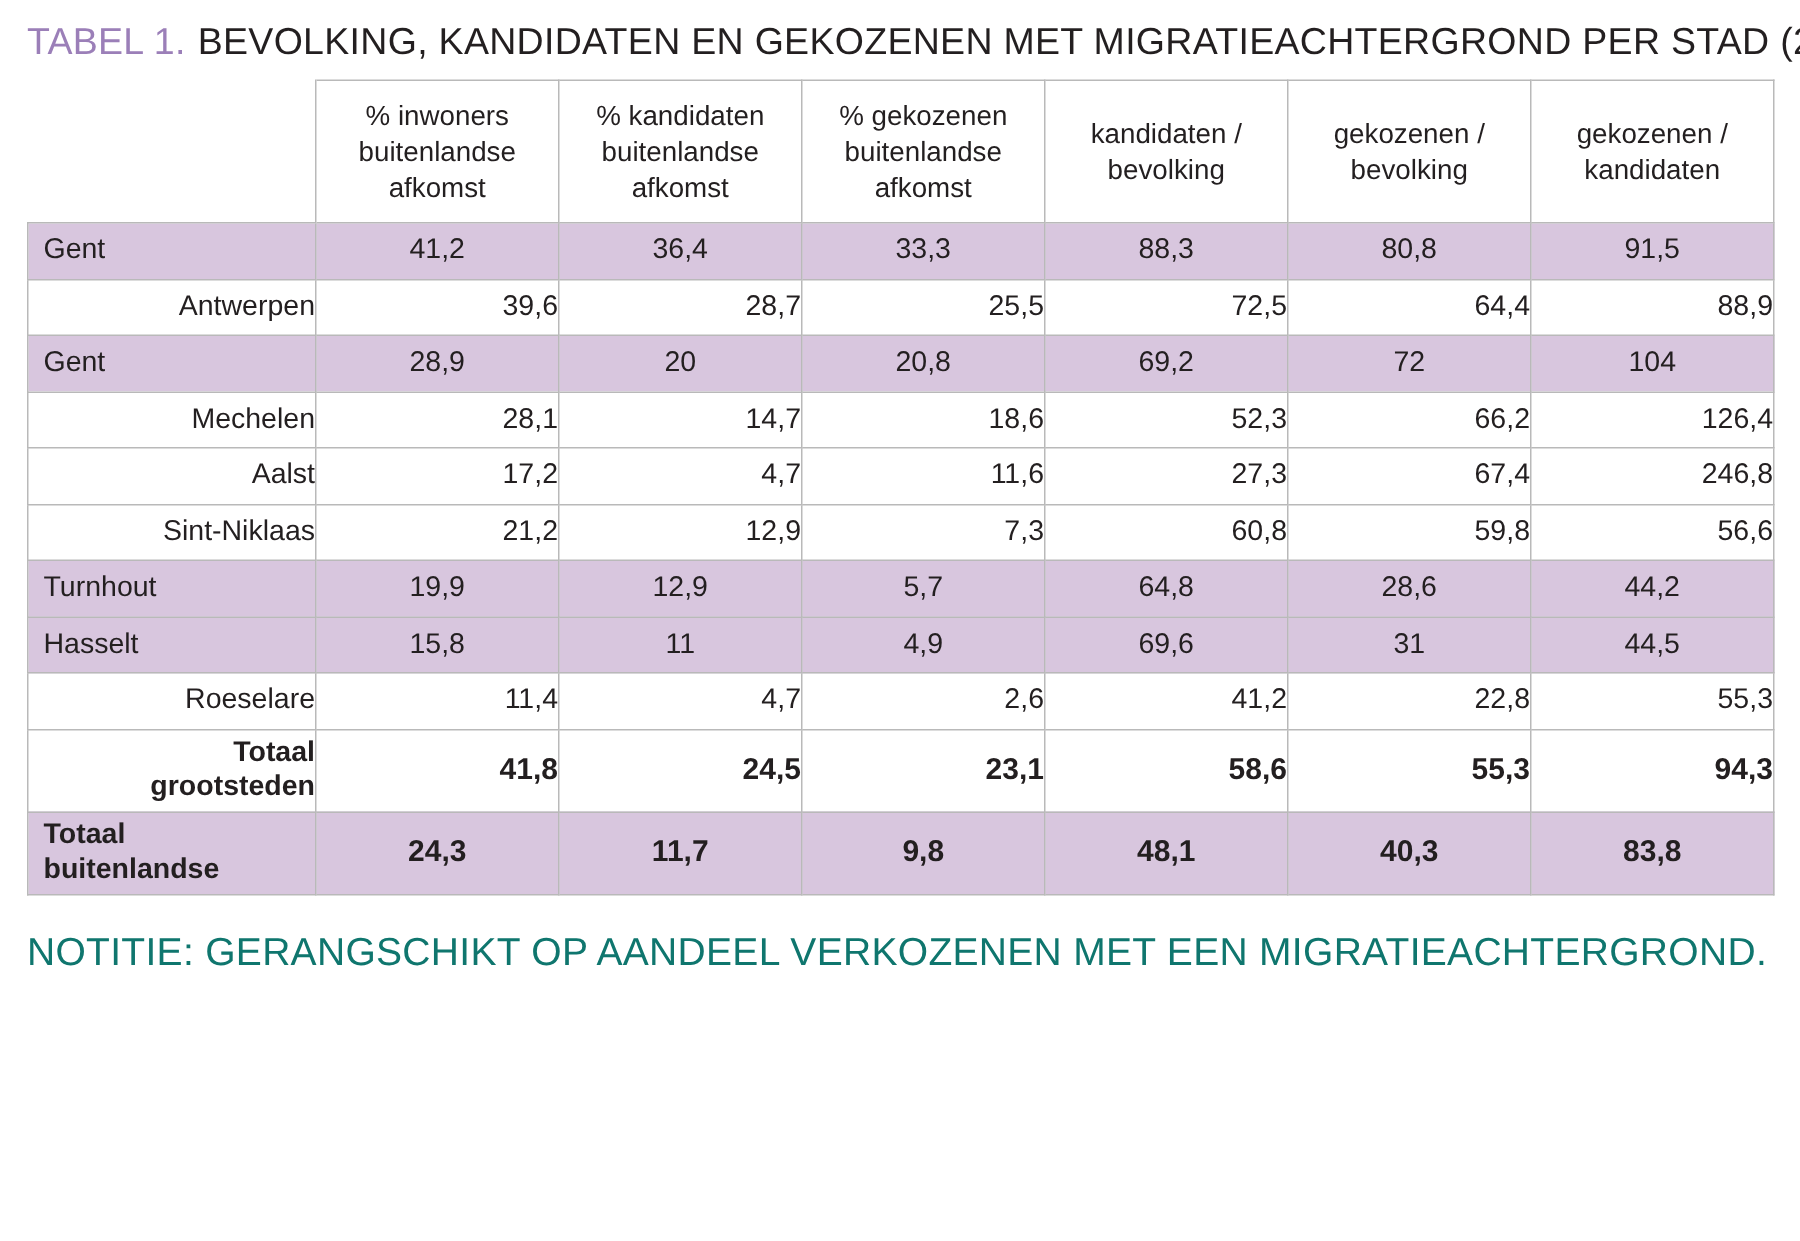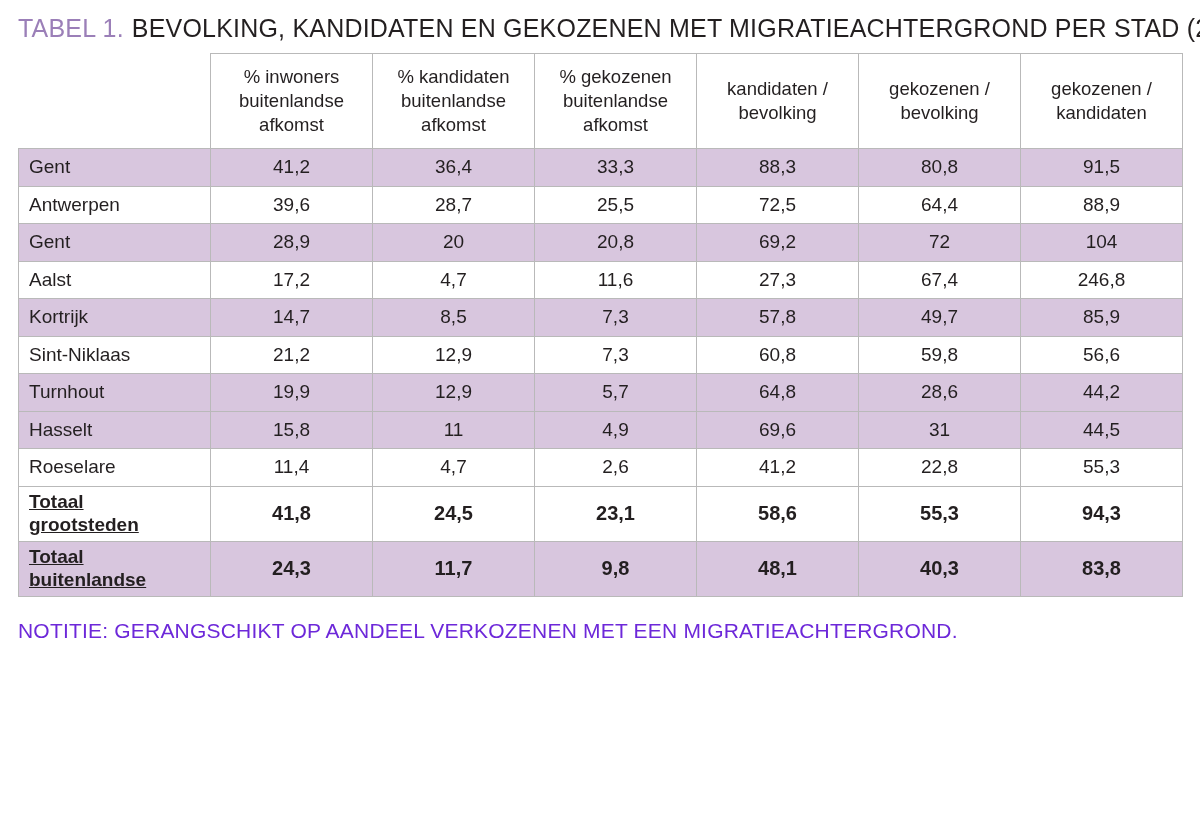--- a/index.html
+++ b/index.html
@@ -93,6 +93,7 @@
   }
   tbody tr.plain td {
     background: #ffffff;
+    text-align: right;
   }
 
   

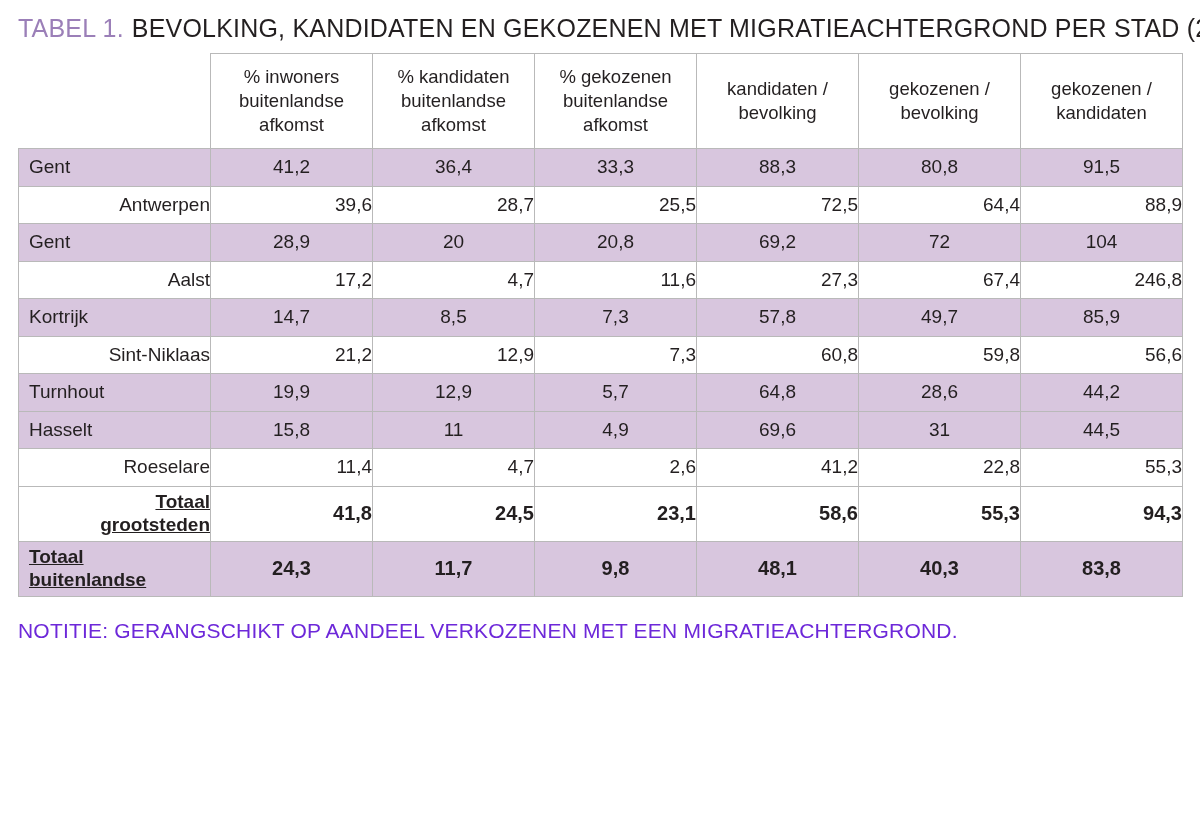--- a/index.html
+++ b/index.html
@@ -207,6 +207,15 @@
         <td>104</td>
       </tr>
 
+      <tr class="plain">
+        <td class="city">Mechelen</td>
+        <td>28,1</td>
+        <td>14,7</td>
+        <td>18,6</td>
+        <td>52,3</td>
+        <td>66,2</td>
+        <td>126,4</td>
+      </tr>
 
 
       <tr class="plain">

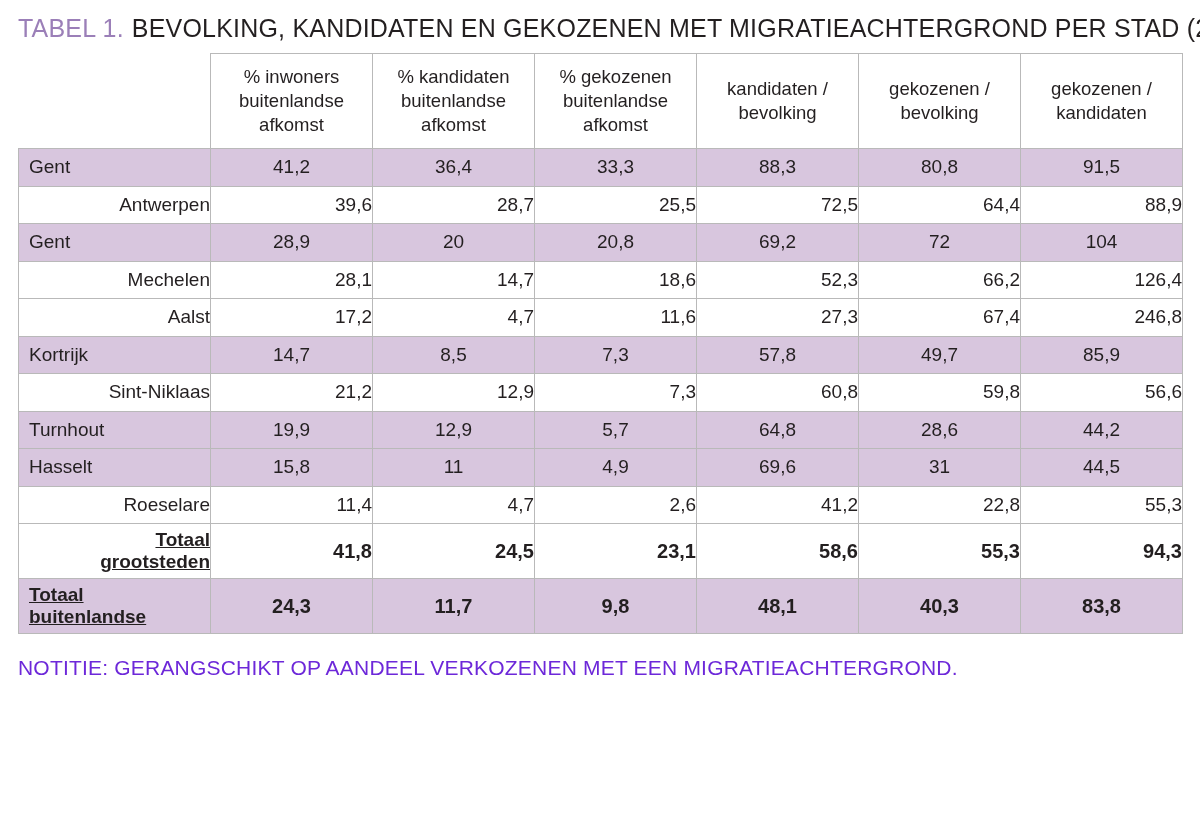--- a/index.html
+++ b/index.html
@@ -228,15 +228,6 @@
         <td>246,8</td>
       </tr>
 
-      <tr class="shade">
-        <td class="city">Kortrijk</td>
-        <td>14,7</td>
-        <td>8,5</td>
-        <td>7,3</td>
-        <td>57,8</td>
-        <td>49,7</td>
-        <td>85,9</td>
-      </tr>
 
       <tr class="plain">
         <td class="city">Sint-Niklaas</td>

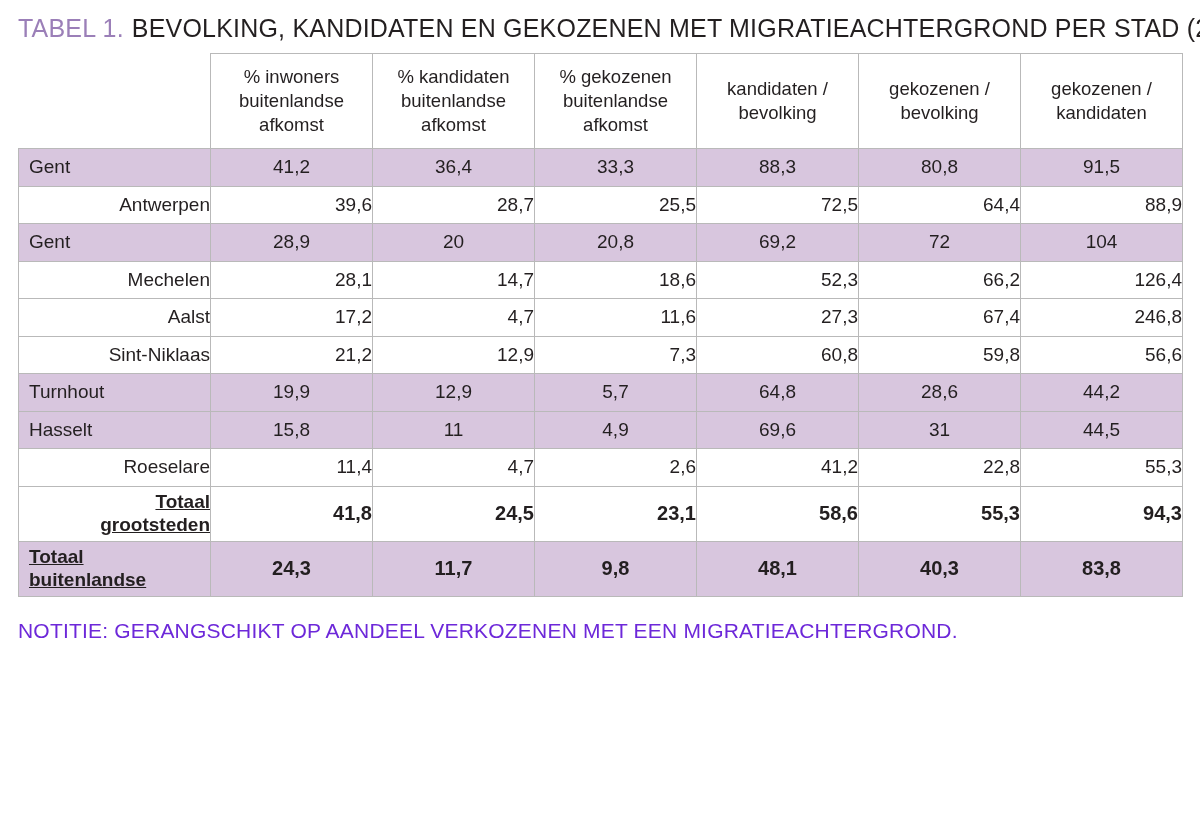--- a/index.html
+++ b/index.html
@@ -111,7 +111,6 @@
 
   .city-two-line {
     display: block;
-    text-decoration: underline;
   }
 
   

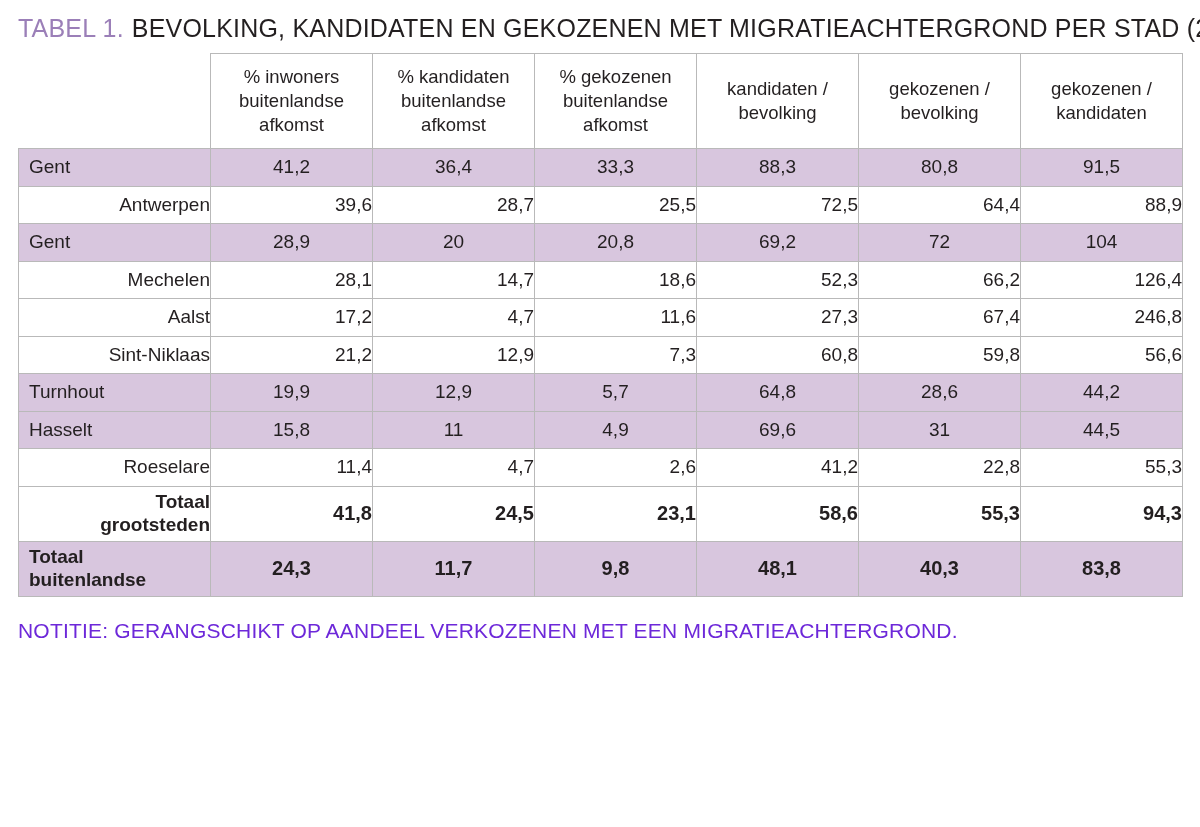--- a/index.html
+++ b/index.html
@@ -116,9 +116,9 @@
   
   .note {
     margin-top: 22px;
-    font-size: 21px;
+    font-size: 26px;
     letter-spacing: 0.2px;
-    color: #6d28d9;
+    color: #0f766e;
     white-space: nowrap;
   }
 </style>

